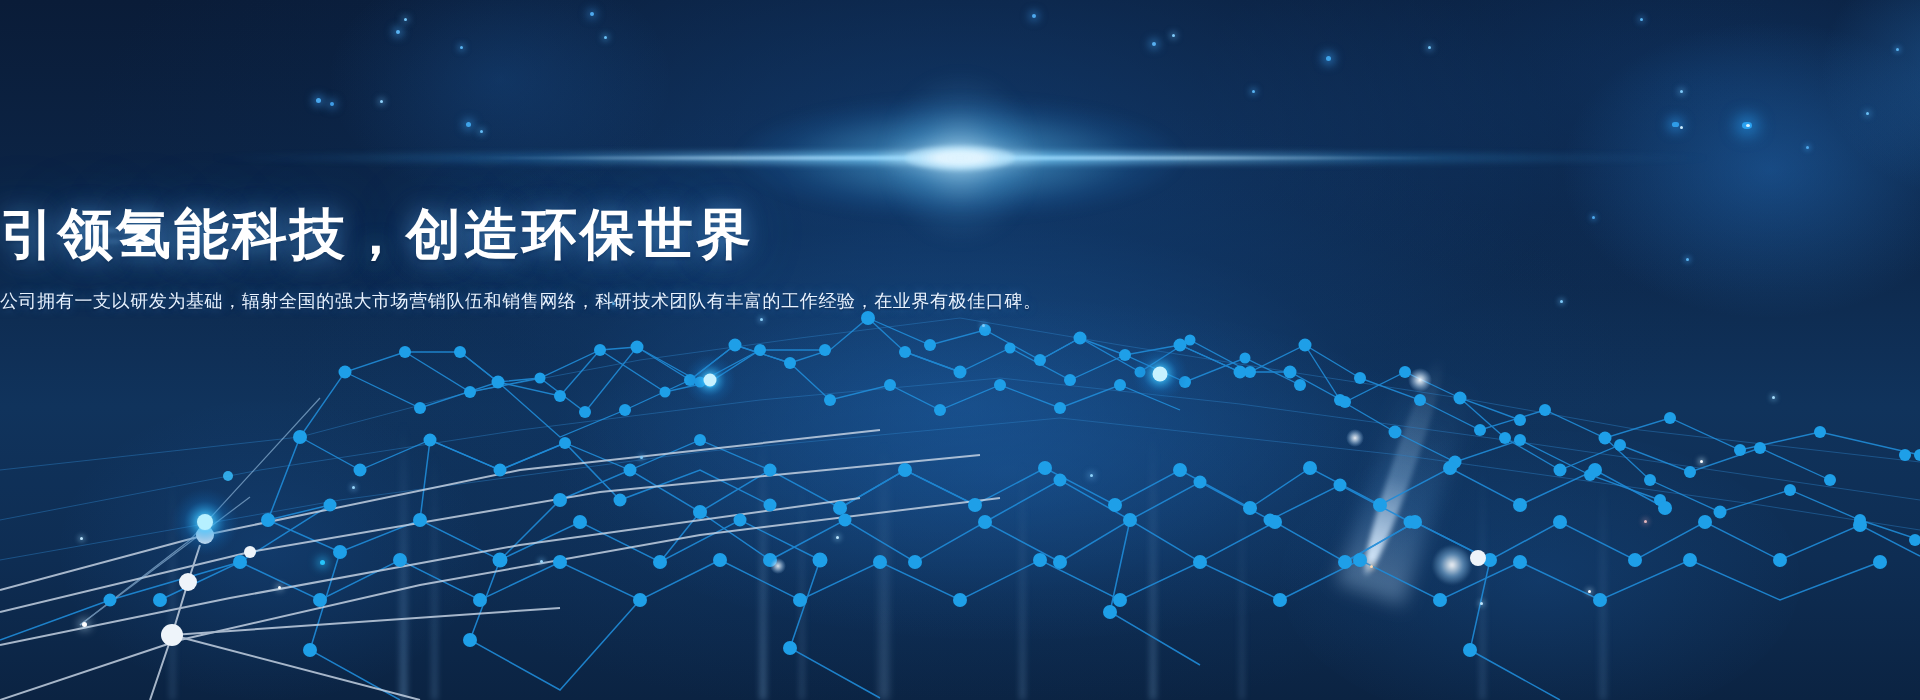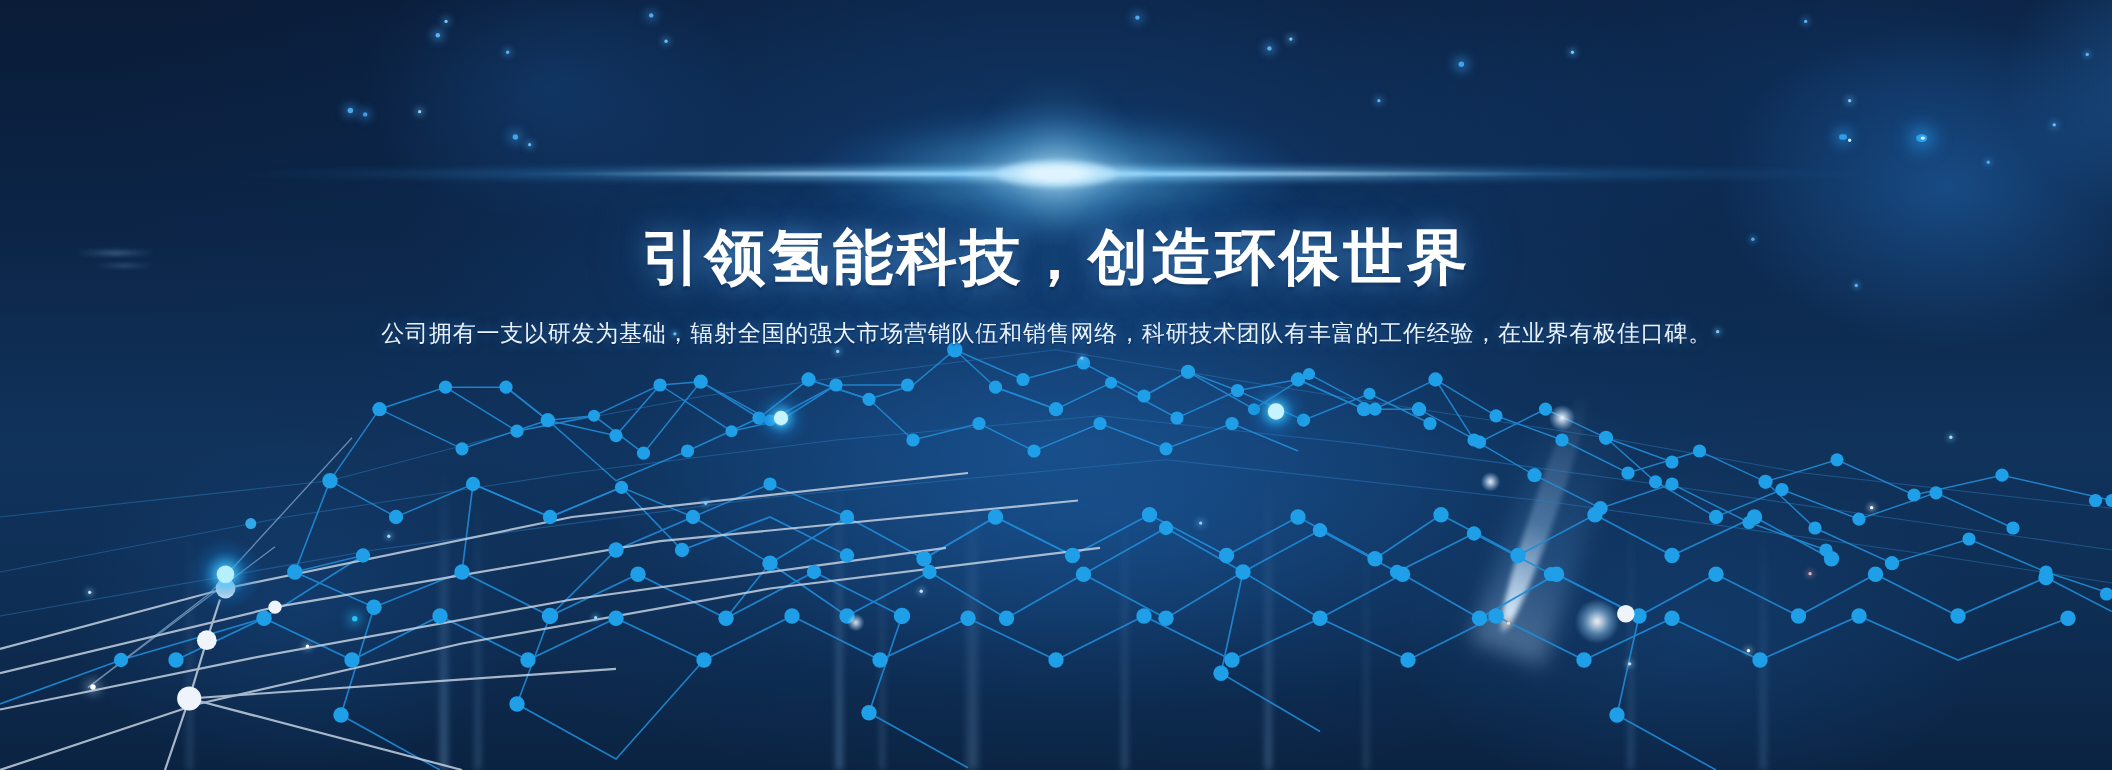--- a/index.html
+++ b/index.html
@@ -27,7 +27,7 @@
   .beam{position:absolute;pointer-events:none;}
 
   
-  #copy{position:absolute;left:0;width:100%;text-align:center;pointer-events:none;}
+  #copy{position:absolute;left:0;width:100%;text-align:left;pointer-events:none;}
   #title{
     margin:0;color:#ffffff;font-size:55px;font-weight:bold;
     letter-spacing:3px;line-height:1.1;

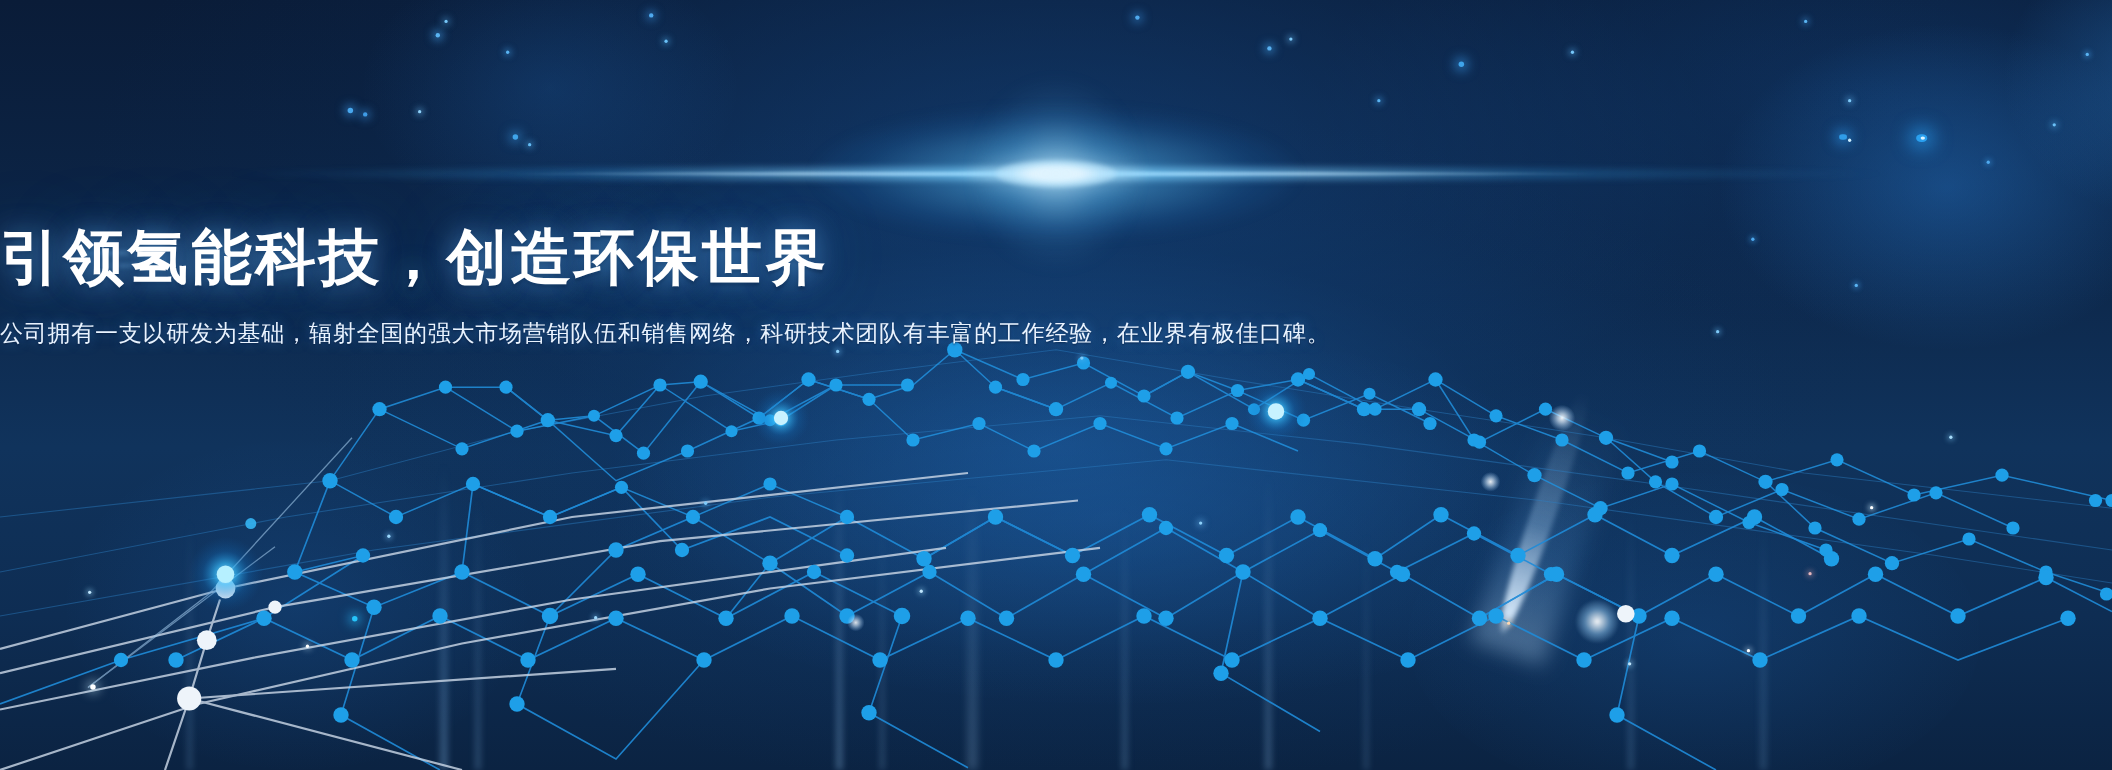--- a/index.html
+++ b/index.html
@@ -34,7 +34,7 @@
     text-shadow:0 0 22px rgba(110,190,255,.55),0 0 60px rgba(40,120,210,.45),0 2px 3px rgba(0,20,50,.6);
   }
   #subtitle{
-    margin:22px 17px 0 0;color:#e9f3ff;font-size:21px;font-weight:normal;
+    margin:22px 17px 0 0;color:#e9f3ff;font-size:18px;font-weight:normal;
     letter-spacing:.6px;line-height:1.6;
     text-shadow:0 0 10px rgba(60,140,220,.65),0 1px 2px rgba(0,15,40,.75);
   }

